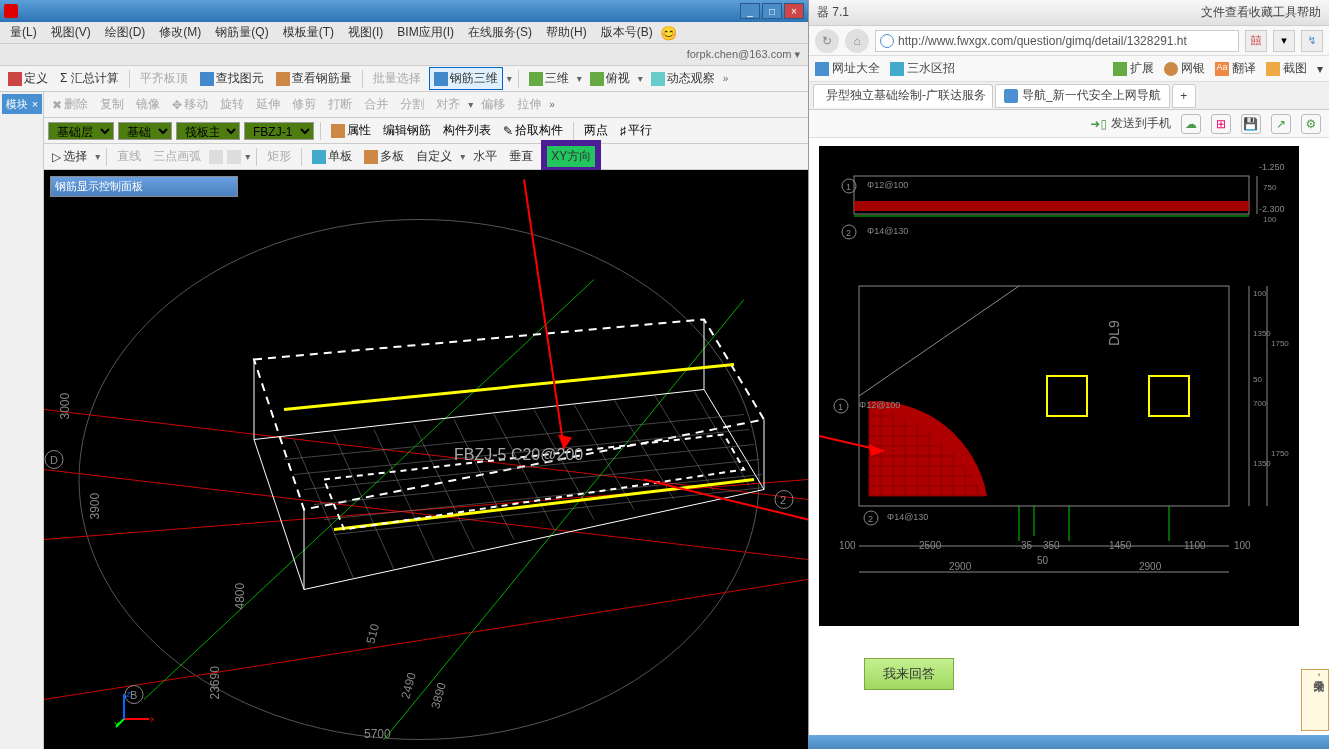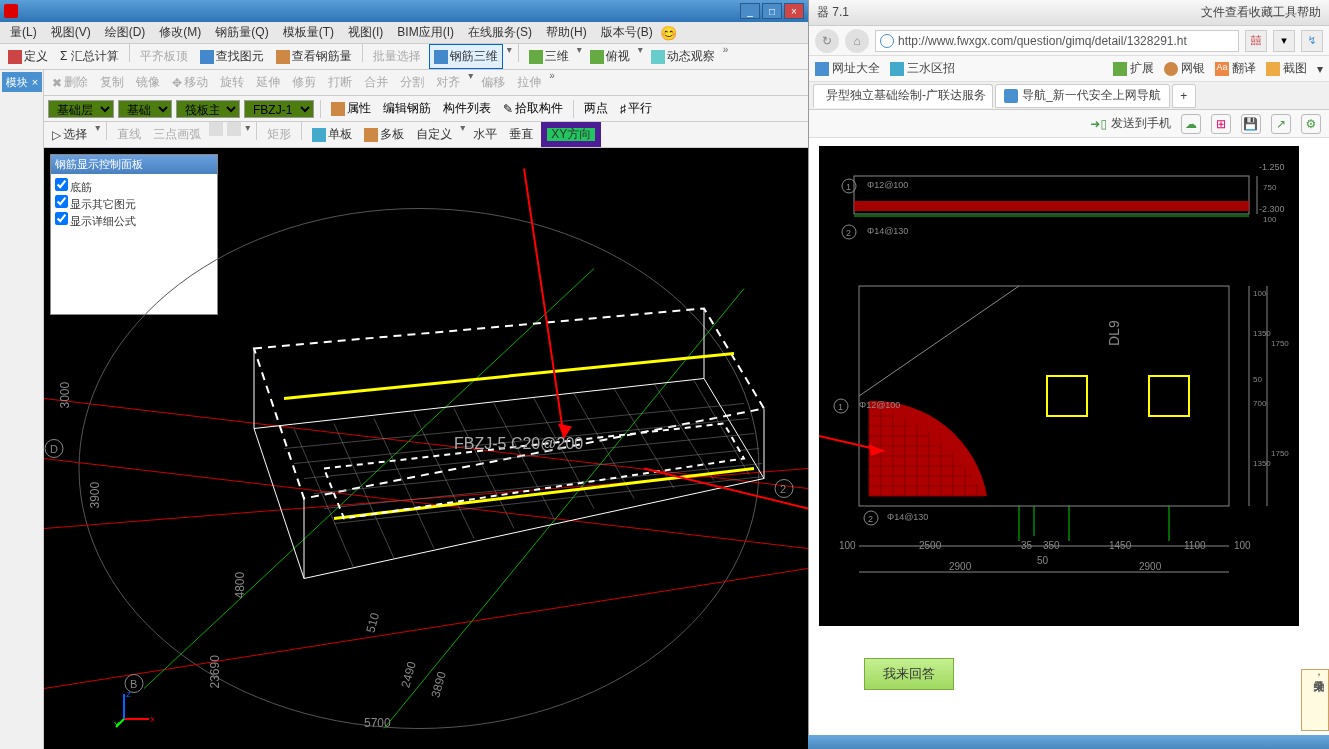--- a/index.html
+++ b/index.html
@@ -105,6 +105,9 @@
     <span class="emoji">😊</span>
   </div>
 
+  <div class="menubar2">
+    <span>forpk.chen@163.com ▾</span>
+  </div>
 
   <div class="toolbar">
     <span class="tb-btn">

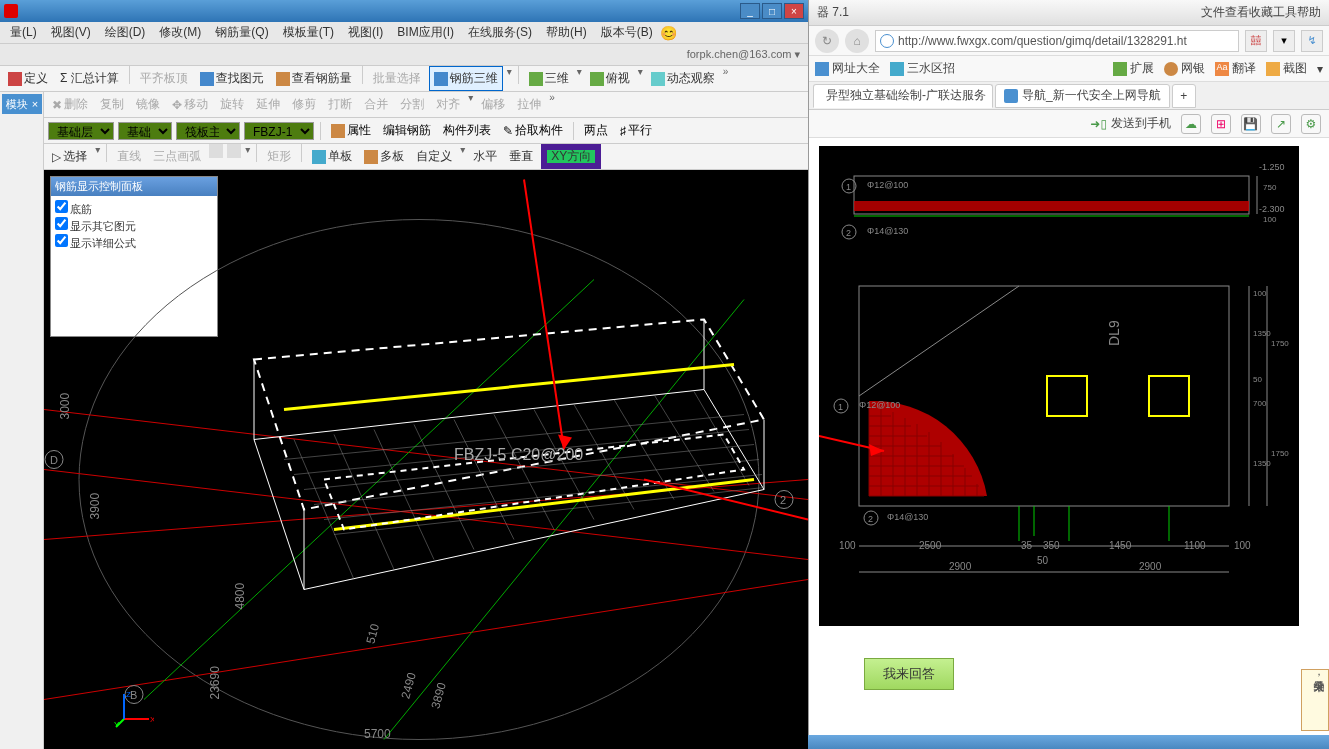--- a/index.html
+++ b/index.html
@@ -19,7 +19,7 @@
 
 .menubar2 { height: 22px; background: #e8e8e8; border-bottom: 1px solid #ccc; display: flex; align-items: center; justify-content: flex-end; font-size: 11px; padding: 0 8px; color: #666; }
 
-.toolbar { height: 26px; background: #f4f4f4; border-bottom: 1px solid #ccc; display: flex; font-size: 12px; padding: 0 4px; gap: 4px; color: #333; }
+.toolbar { height: 26px; background: #f4f4f4; border-bottom: 1px solid #ccc; display: flex; align-items: center; font-size: 12px; padding: 0 4px; gap: 4px; color: #333; }
 .tb-btn { display: flex; align-items: center; gap: 2px; padding: 2px 4px; cursor: pointer; white-space: nowrap; }
 .tb-btn.disabled { color: #aaa; }
 .tb-icon { width: 14px; height: 14px; display: inline-block; }

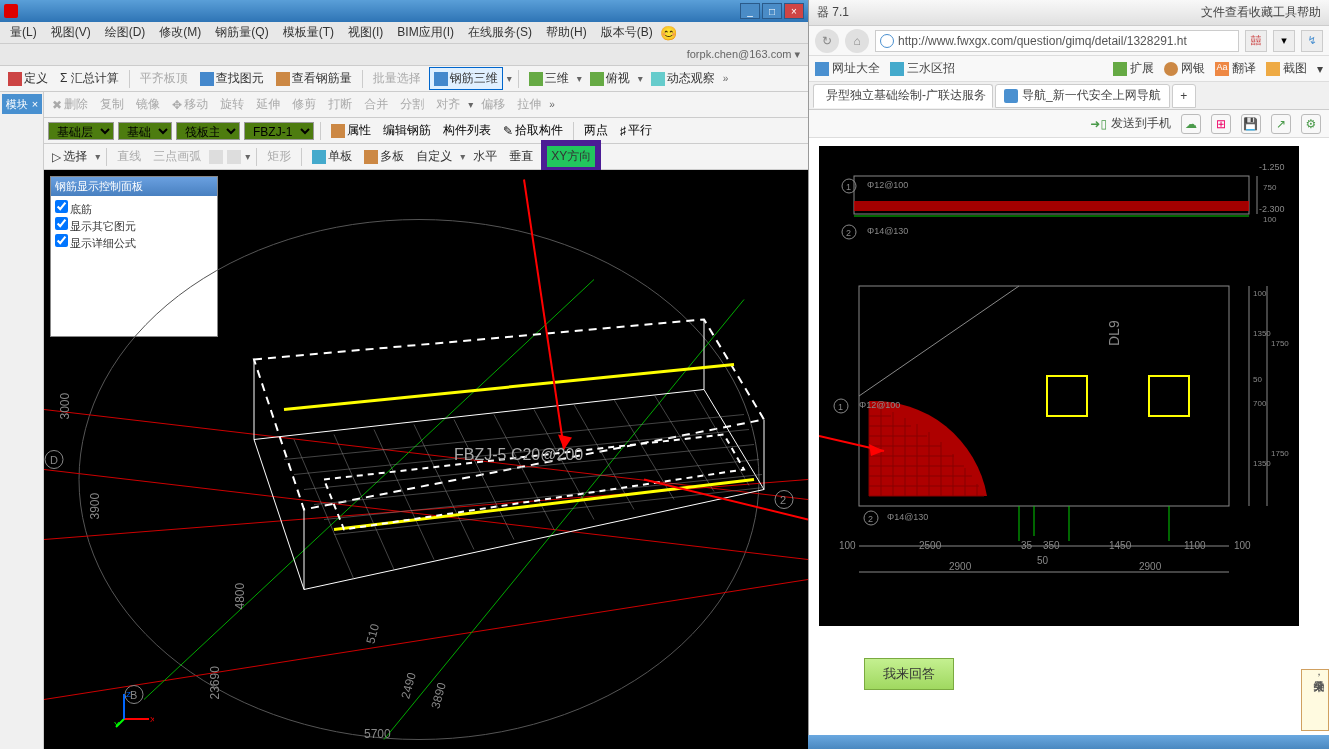--- a/index.html
+++ b/index.html
@@ -36,7 +36,7 @@
 .sel { border: 1px solid #999; background: #4d7c0f; font-size: 12px; padding: 1px 4px; height: 18px; }
 
 .viewport { flex: 1; background: #000; position: relative; overflow: hidden; }
-.panel { position: absolute; left: 6px; top: 6px; width: 168px; background: #fff; border: 1px solid #888; font-size: 12px; }
+.panel { position: absolute; left: 6px; top: 6px; width: 188px; background: #fff; border: 1px solid #888; font-size: 12px; }
 .panel-title { background: linear-gradient(#6aa0e0, #4880c0); color: #fff; padding: 2px 4px; font-size: 11px; }
 .panel-body { padding: 4px; min-height: 140px; }
 .panel-body label { display: block; font-size: 11px; color: #333; }

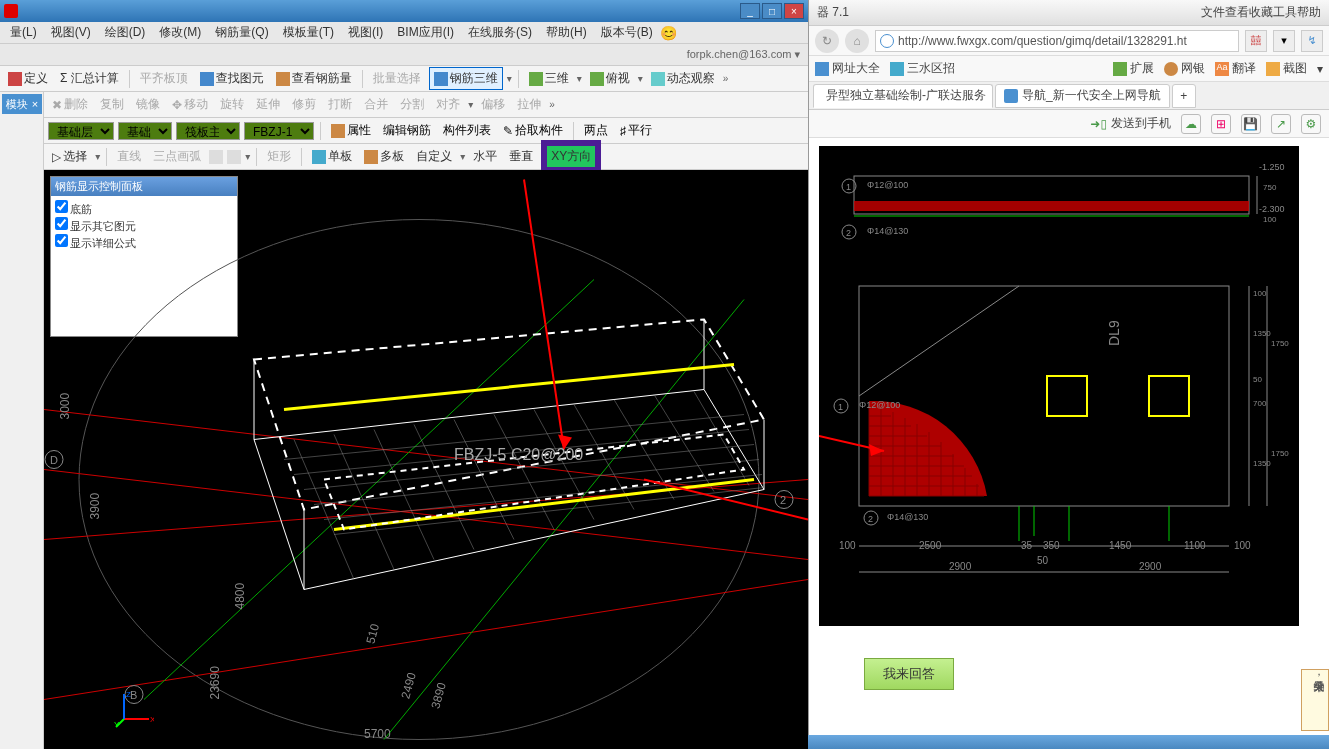--- a/index.html
+++ b/index.html
@@ -273,11 +273,6 @@
       <div class="viewport">
         <div class="panel">
           <div class="panel-title">钢筋显示控制面板</div>
-          <div class="panel-body">
-            <label><input type="checkbox" checked="" style=""><span>底筋</span></label>
-            <label><input type="checkbox" checked="" style=""><span>显示其它图元</span></label>
-            <label><input type="checkbox" checked="" style=""><span>显示详细公式</span></label>
-          </div>
         </div>
 
         <div class="scene">

